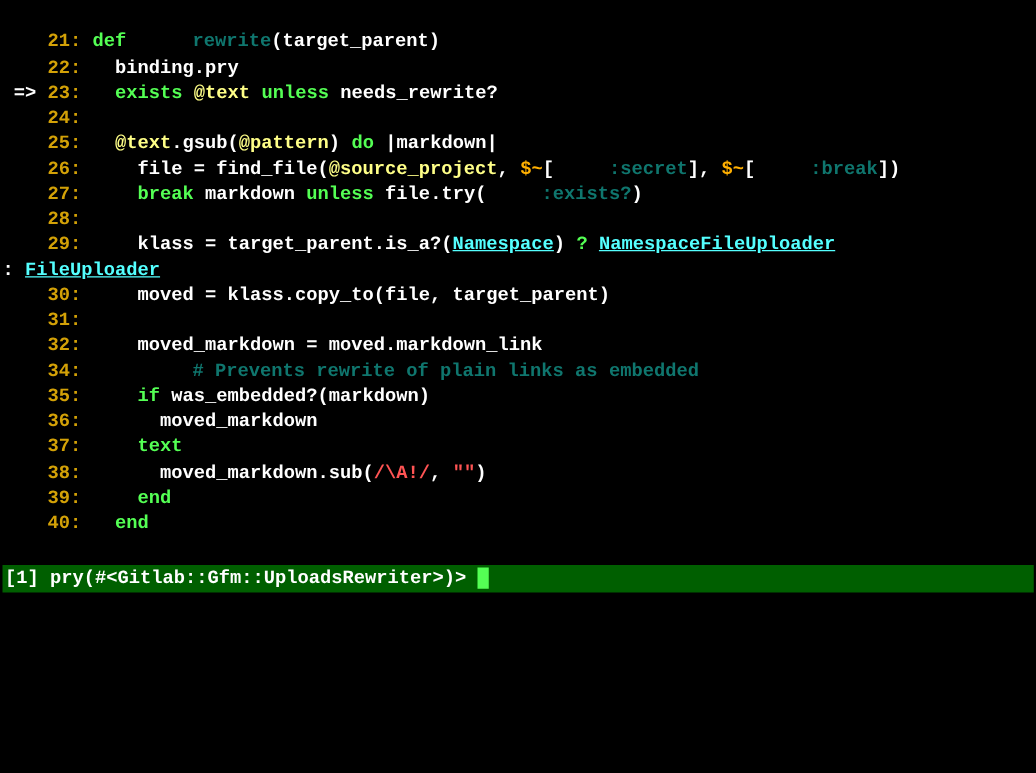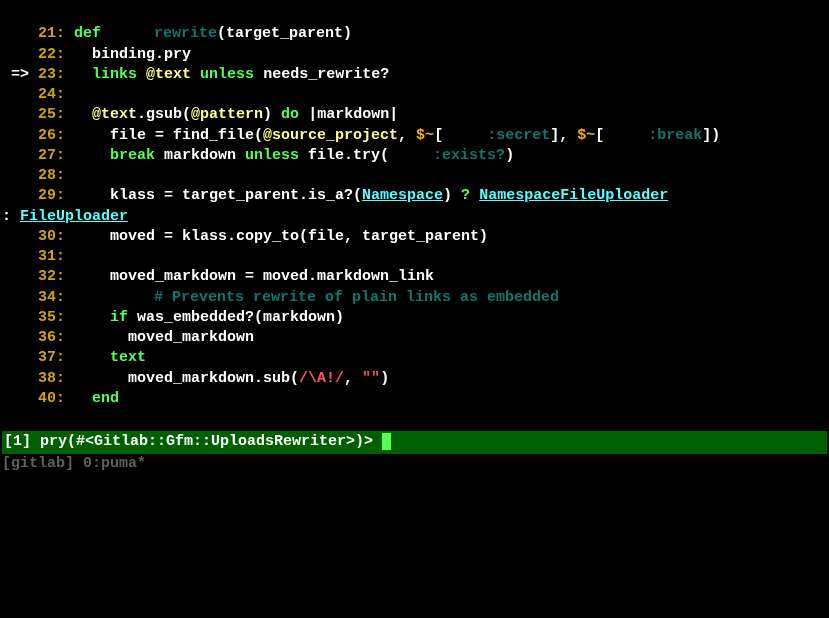--- a/index.html
+++ b/index.html
@@ -55,7 +55,7 @@
   <div id="codeblock1">
       <div class="line"><span>    </span><span class="linenum">21: </span><span class="green">def</span><span> </span><span class="blue">rewrite</span><span>(target_parent)</span></div>
       <div class="line"><span>    </span><span class="linenum">22: </span><span>  binding.pry</span></div>
-      <div class="line"><span class="arrow"> =&gt; </span><span class="linenum">23: </span><span>  </span><span class="green">links</span><span> </span><span class="beige">@text</span><span> </span><span class="green">unless</span><span> needs_rewrite?</span></div>
+      <div class="line"><span class="arrow"> =&gt; </span><span class="linenum">23: </span><span>  </span><span class="green">exists</span><span> </span><span class="beige">@text</span><span> </span><span class="green">unless</span><span> needs_rewrite?</span></div>
       <div class="line"><span>    </span><span class="linenum">24: </span></div>
       <div class="line"><span>    </span><span class="linenum">25: </span><span>  </span><span class="beige">@text</span><span>.gsub(</span><span class="beige">@pattern</span><span>) </span><span class="green">do</span><span> |markdown|</span></div>
       <div class="line"><span>    </span><span class="linenum">26: </span><span>    file = find_file(</span><span class="beige">@source_project</span><span>, </span><span class="orange">$~</span><span>[</span><span class="blue">:secret</span><span>], </span><span class="orange">$~</span><span>[</span><span class="blue">:break</span><span>])</span></div>

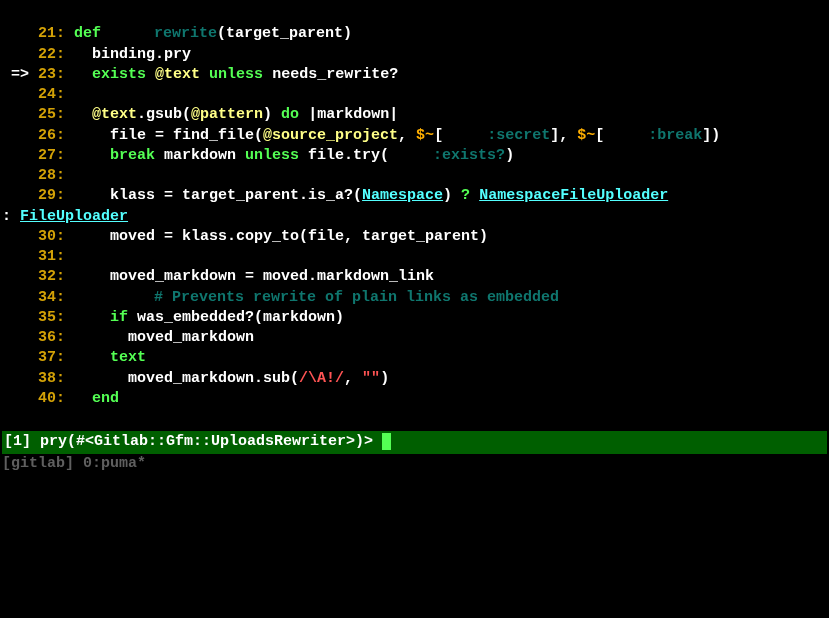--- a/index.html
+++ b/index.html
@@ -75,6 +75,7 @@
       <div class="line"><span>    </span><span class="linenum">36: </span><span>      moved_markdown</span></div>
       <div class="line"><span>    </span><span class="linenum">37: </span><span>    </span><span class="green">text</span></div>
       <div class="line"><span>    </span><span class="linenum">38: </span><span>      moved_markdown.sub(</span><span class="red">/\A!/</span><span>, </span><span class="red">""</span><span>)</span></div>
+      <div class="line"><span>    </span><span class="linenum">39: </span><span>    </span><span class="green">end</span></div>
       <div class="line"><span>    </span><span class="linenum">40: </span><span>  </span><span class="green">end</span></div>
     </div>
 

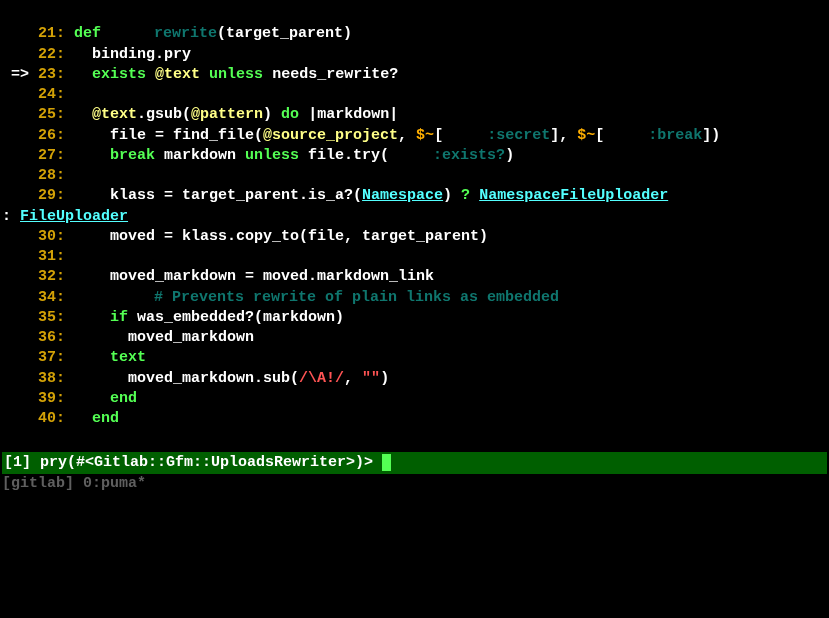--- a/index.html
+++ b/index.html
@@ -83,7 +83,6 @@
 
   <div class="prompt-line"><span>[</span><span>1</span><span>] pry(</span><span>#&lt;Gitlab::Gfm::UploadsRewriter&gt;</span><span>)&gt; </span><span class="cursor"></span></div>
 
-  <div class="status-line">[gitlab] 0:puma*</div>
 </div>
 
 </body></html>

